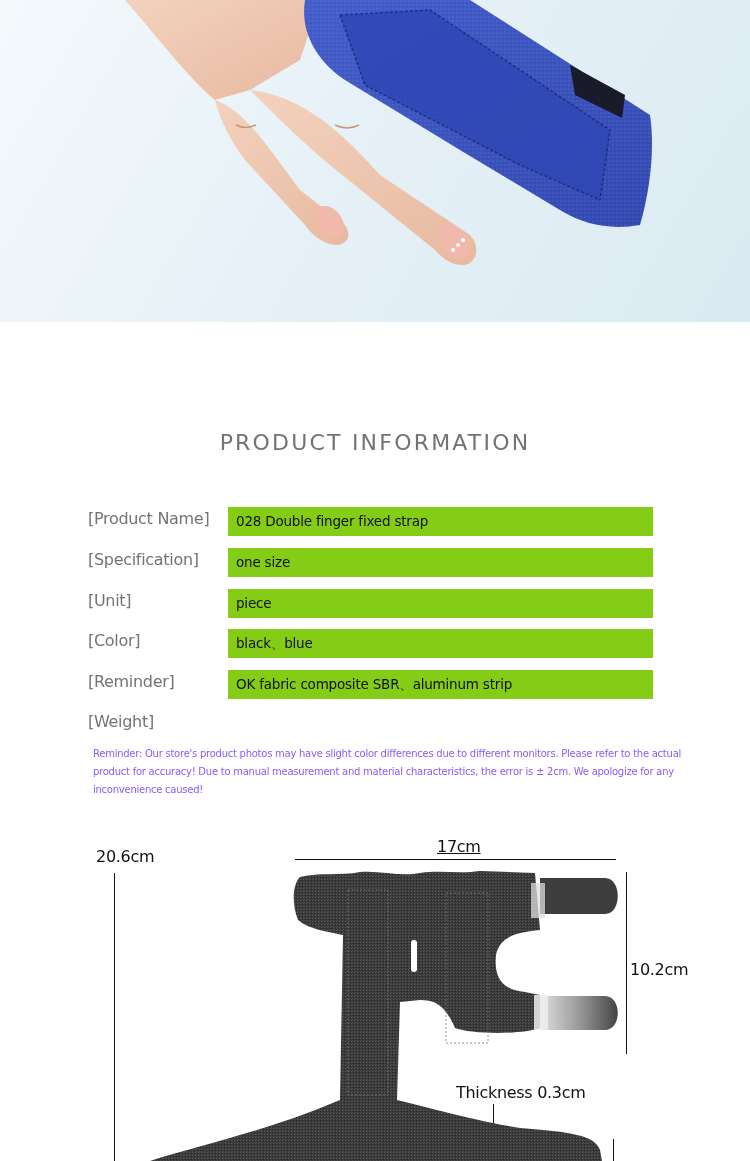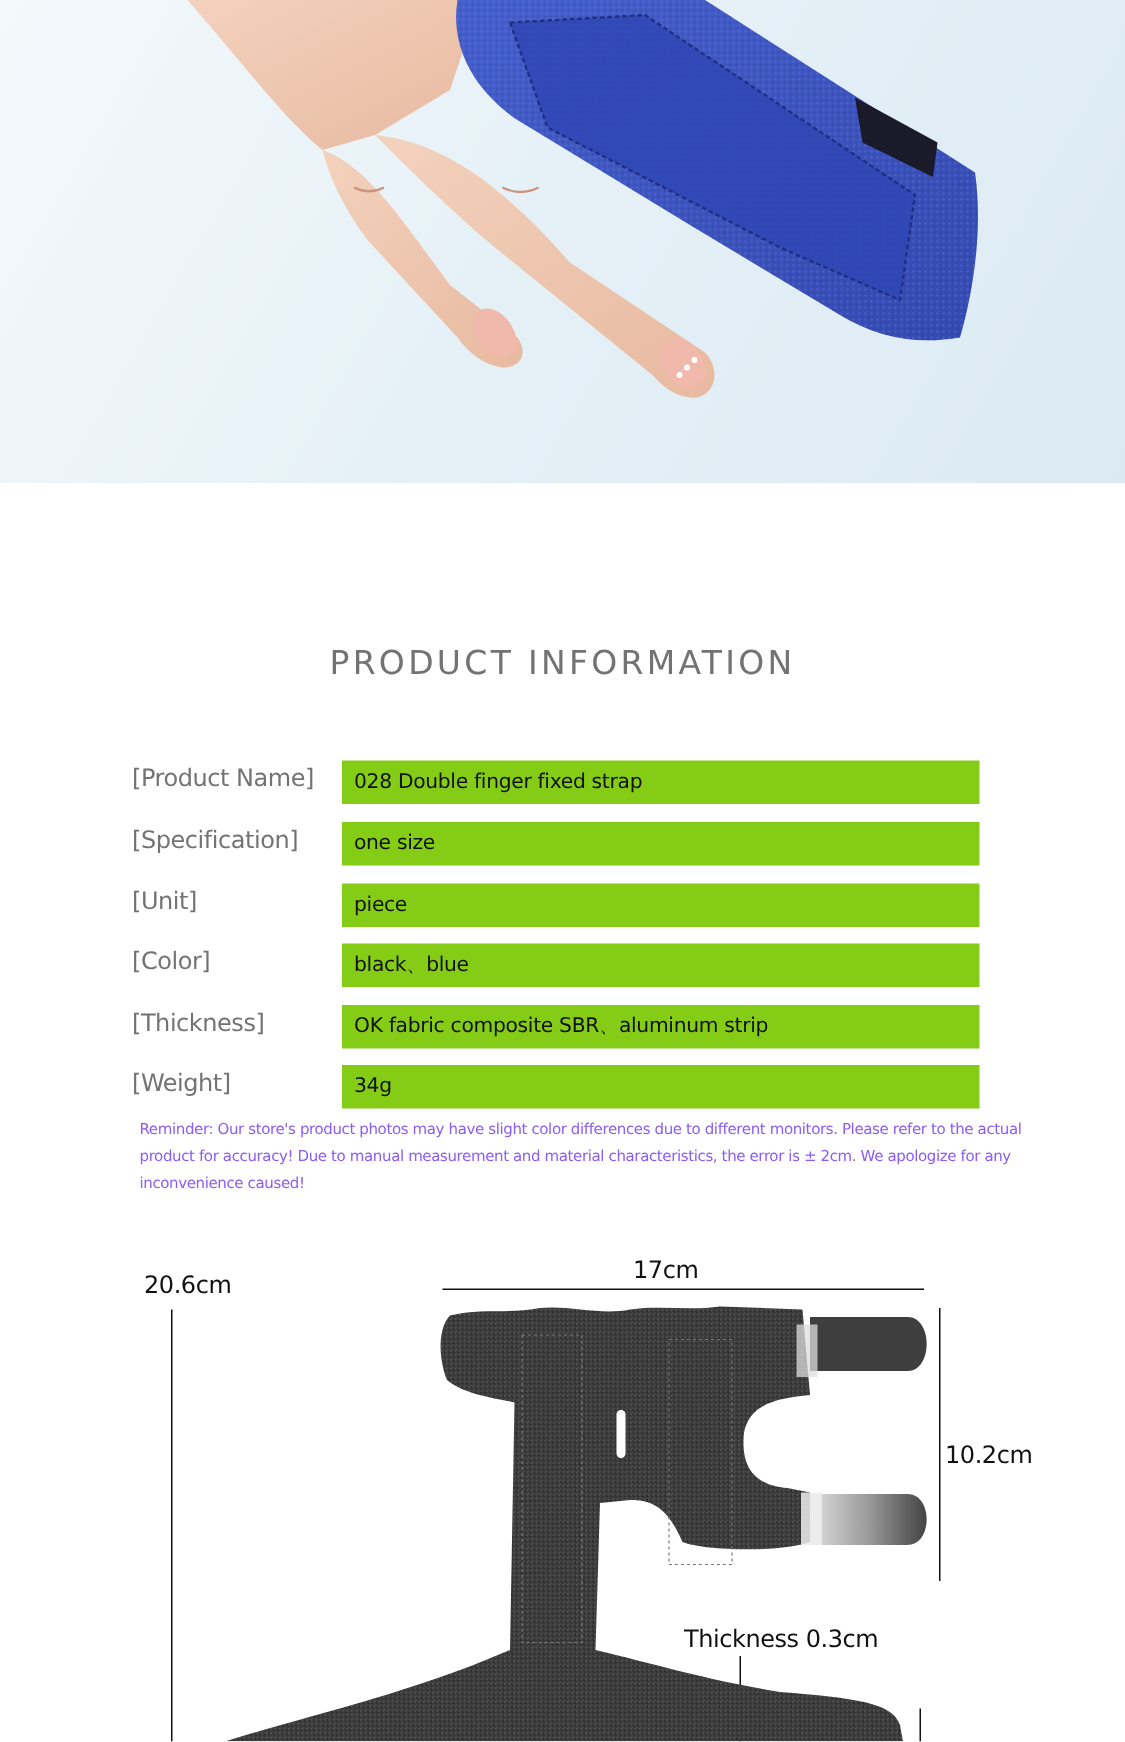--- a/index.html
+++ b/index.html
@@ -111,7 +111,7 @@
   <span class="info-value">black、blue</span>
 </div>
 <div class="info-row" style="top:670px;">
-  <span class="info-label">[Thickness]</span>
+  <span class="info-label">[Reminder]</span>
   <span class="info-value">OK fabric composite SBR、aluminum strip</span>
 </div>
 <div class="info-row" style="top:710px;">

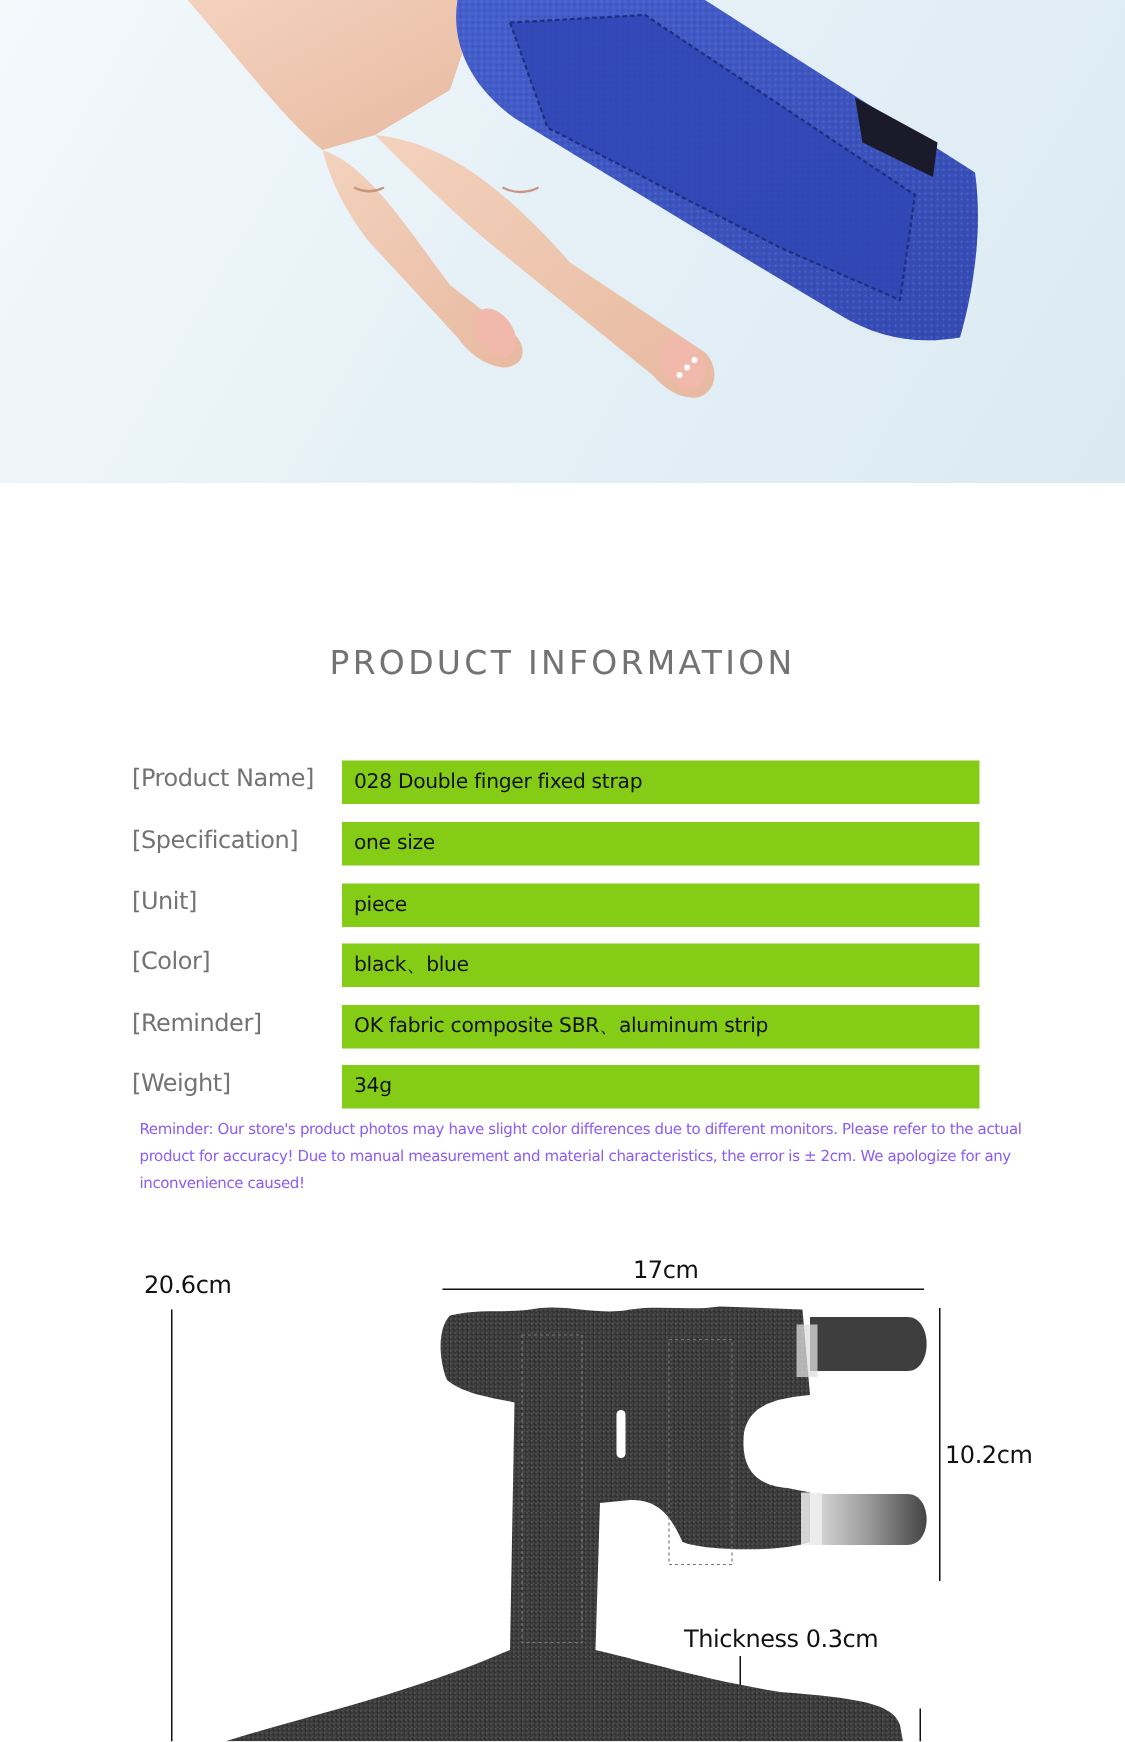--- a/index.html
+++ b/index.html
@@ -116,7 +116,6 @@
 </div>
 <div class="info-row" style="top:710px;">
   <span class="info-label">[Weight]</span>
-  <span class="info-value">34g</span>
 </div>
 
 <p class="reminder">Reminder: Our store's product photos may have slight color differences due to different monitors. Please refer to the actual product for accuracy! Due to manual measurement and material characteristics, the error is ± 2cm. We apologize for any inconvenience caused!</p>

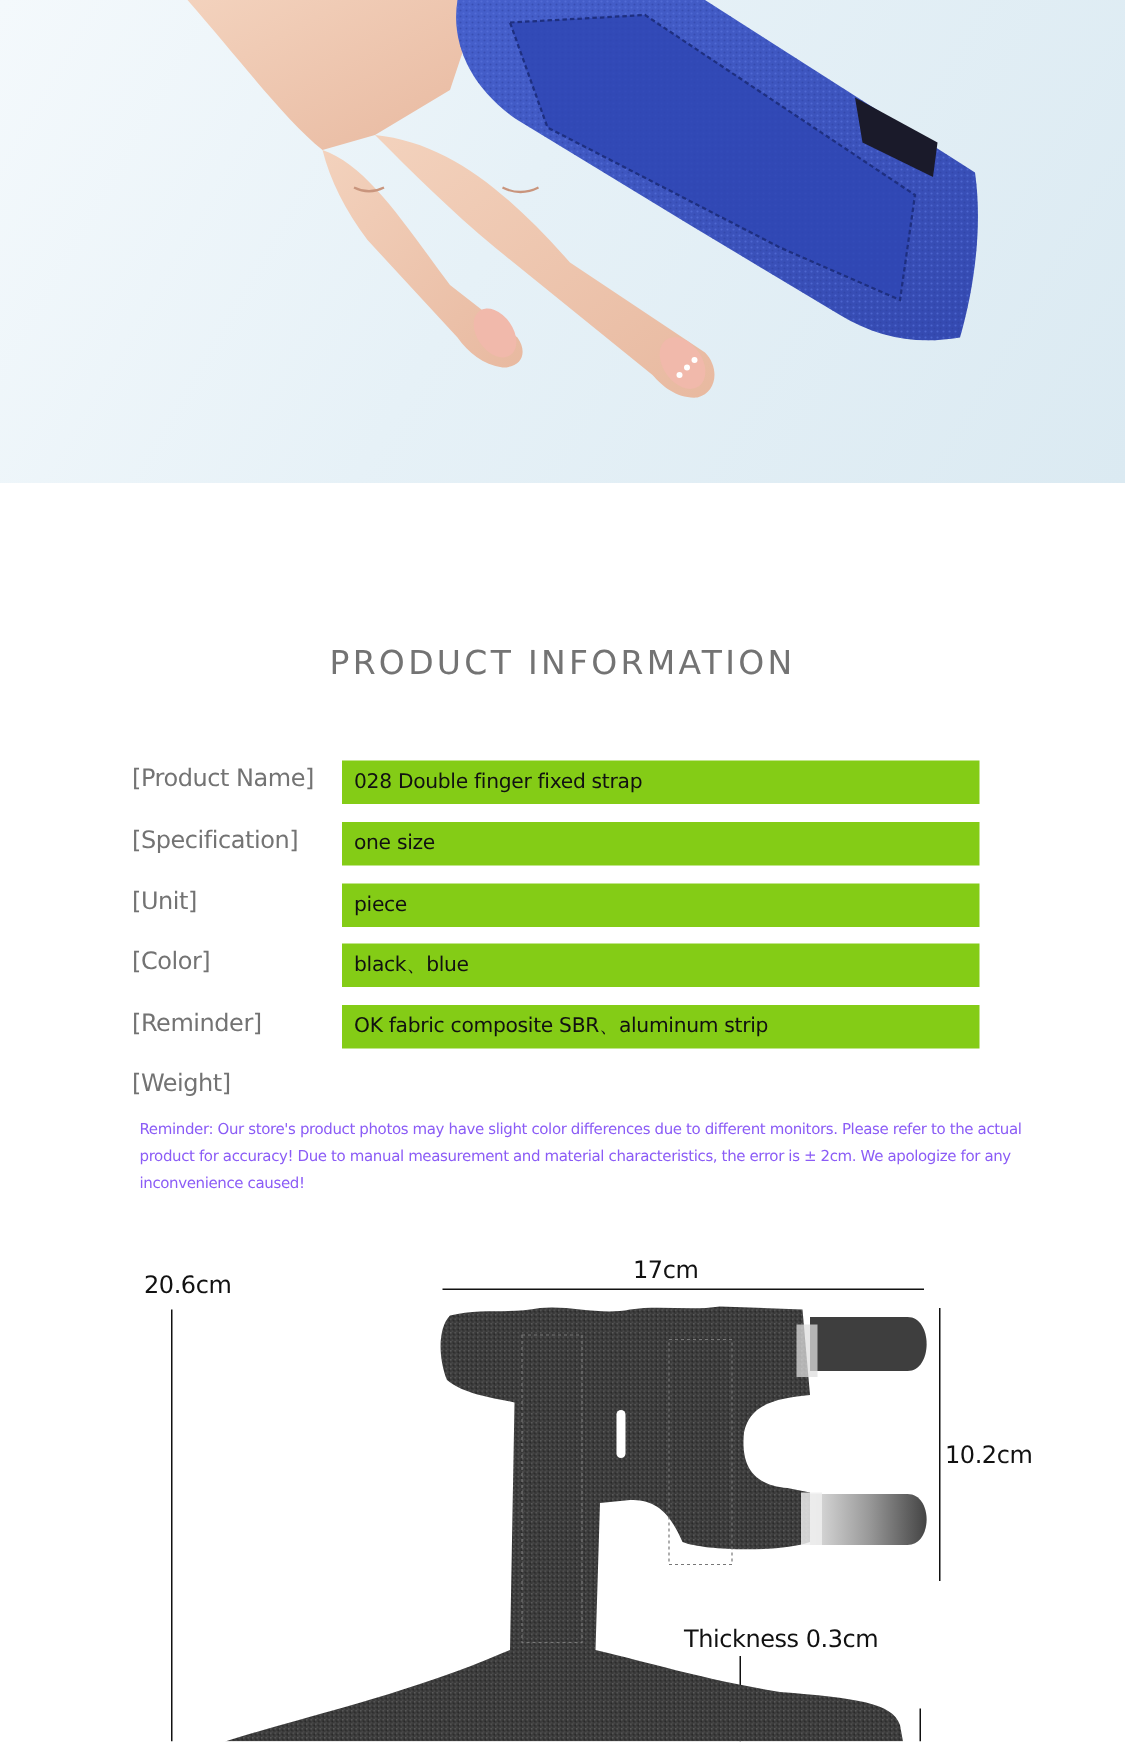--- a/index.html
+++ b/index.html
@@ -123,7 +123,7 @@
 <span class="dim-label" style="left:96px; top:847px;">20.6cm</span>
 <div class="line" style="left:114px; top:873px; width:1px; height:288px;"></div>
 
-<span class="dim-label" style="left:422px; top:837px;">17cm</span>
+<span class="dim-label" style="left:437px; top:837px;text-decoration:underline;">17cm</span>
 <div class="line" style="left:295px; top:859px; width:321px; height:1px;"></div>
 
 <span class="dim-label" style="left:630px; top:960px;">10.2cm</span>

